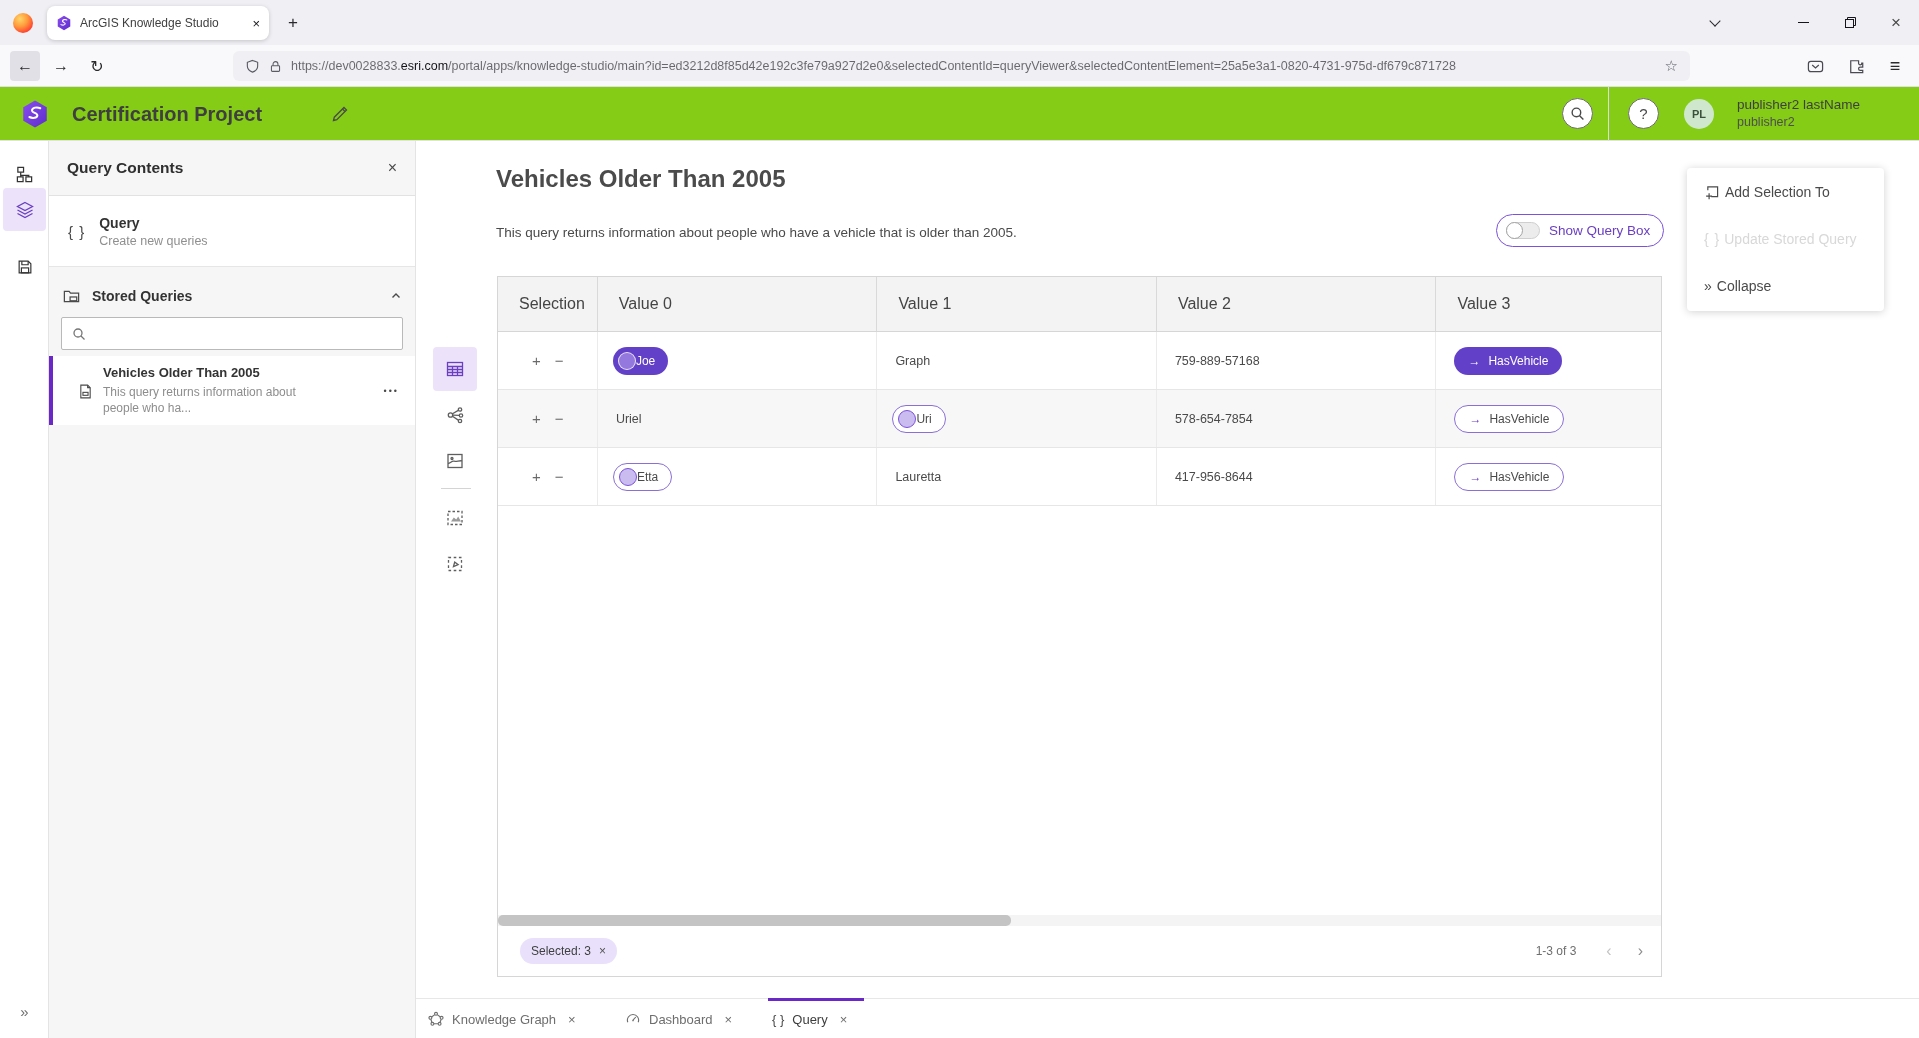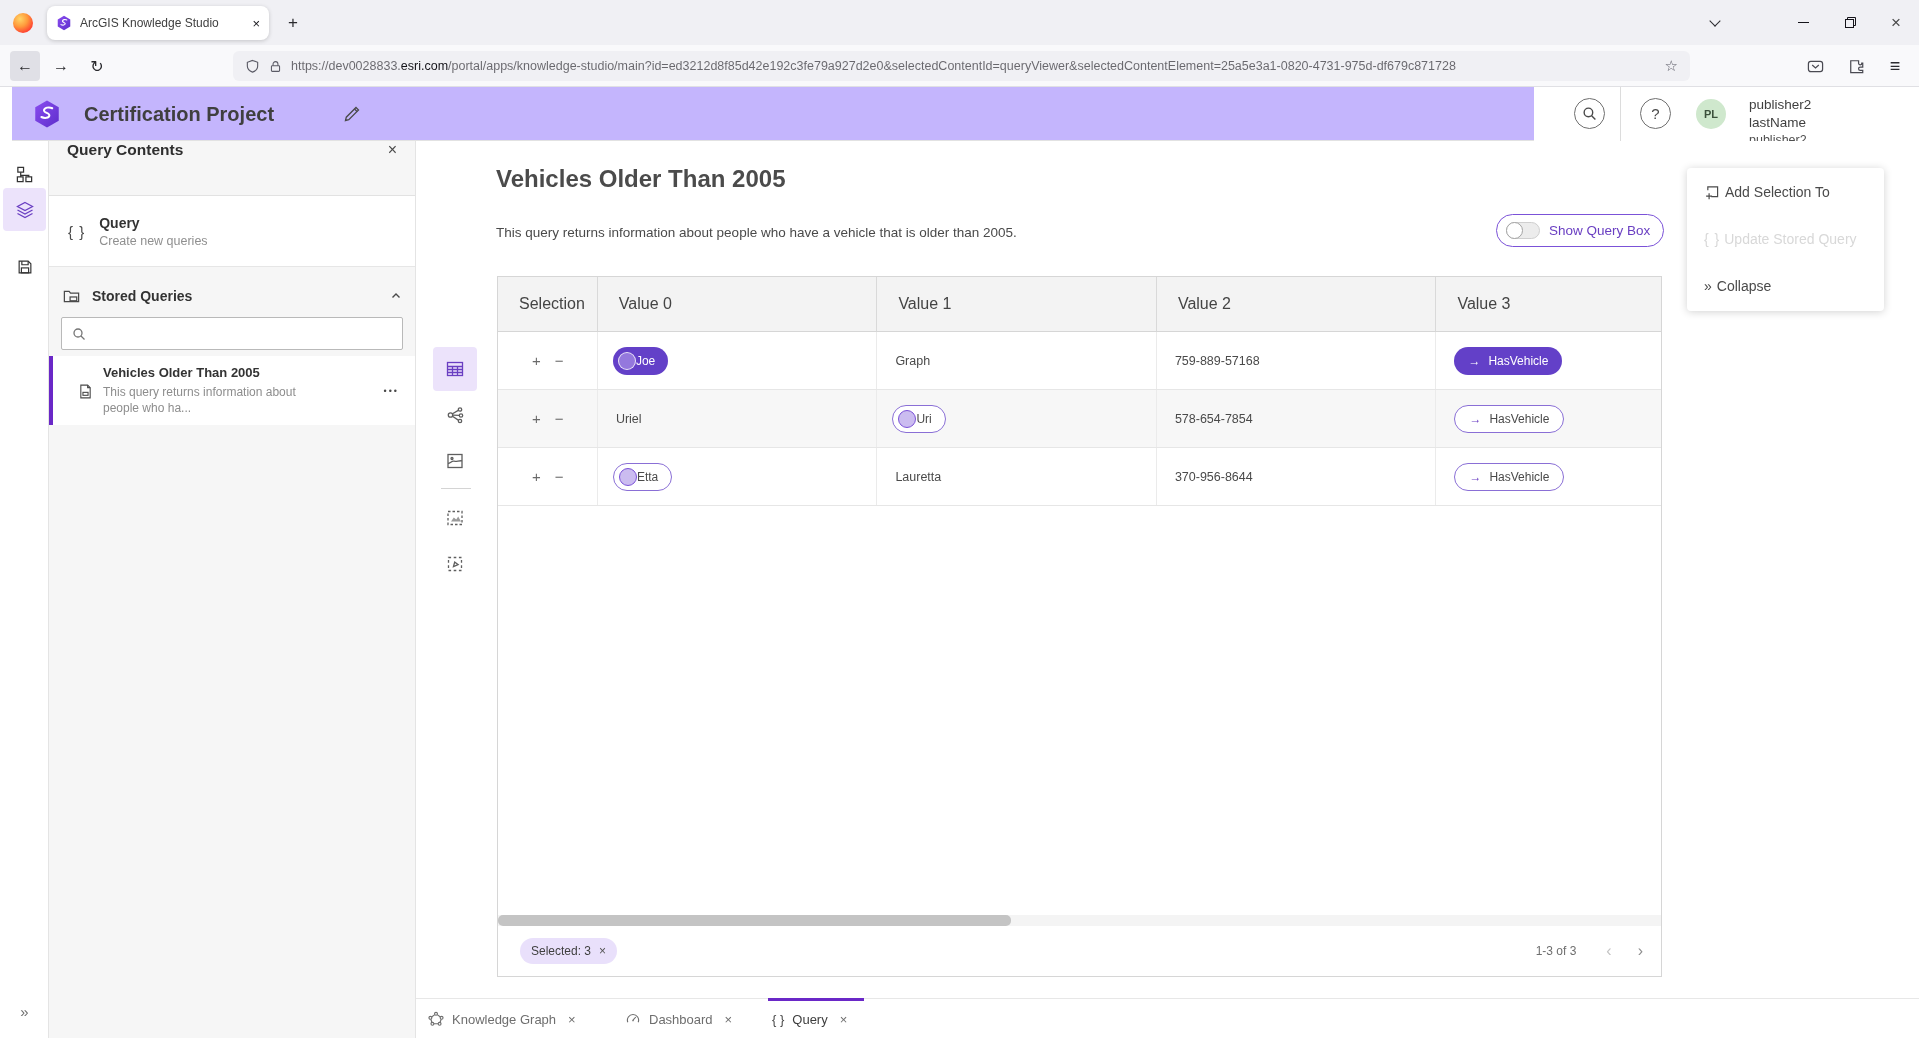--- a/index.html
+++ b/index.html
@@ -29,7 +29,7 @@
   .star{font-size:15px;color:#5b5b66}
 
   
-  .appheader{position:absolute;left:12px;top:87px;width:1522px;height:54px;background:#c4b5fd;border-bottom:1px solid #e2e2e2}
+  .appheader{position:absolute;left:0;top:87px;width:1919px;height:54px;background:#84cc16;border-bottom:1px solid #e2e2e2}
   .app-title{position:absolute;left:72px;top:0;height:54px;display:flex;align-items:center;font-size:20px;font-weight:600;color:#3f3f3f}
   .circle-btn{position:absolute;top:11px;width:31px;height:31px;border:1px solid #6f6f6f;border-radius:50%;
     display:flex;align-items:center;justify-content:center;color:#4a4a4a;background:#fff}

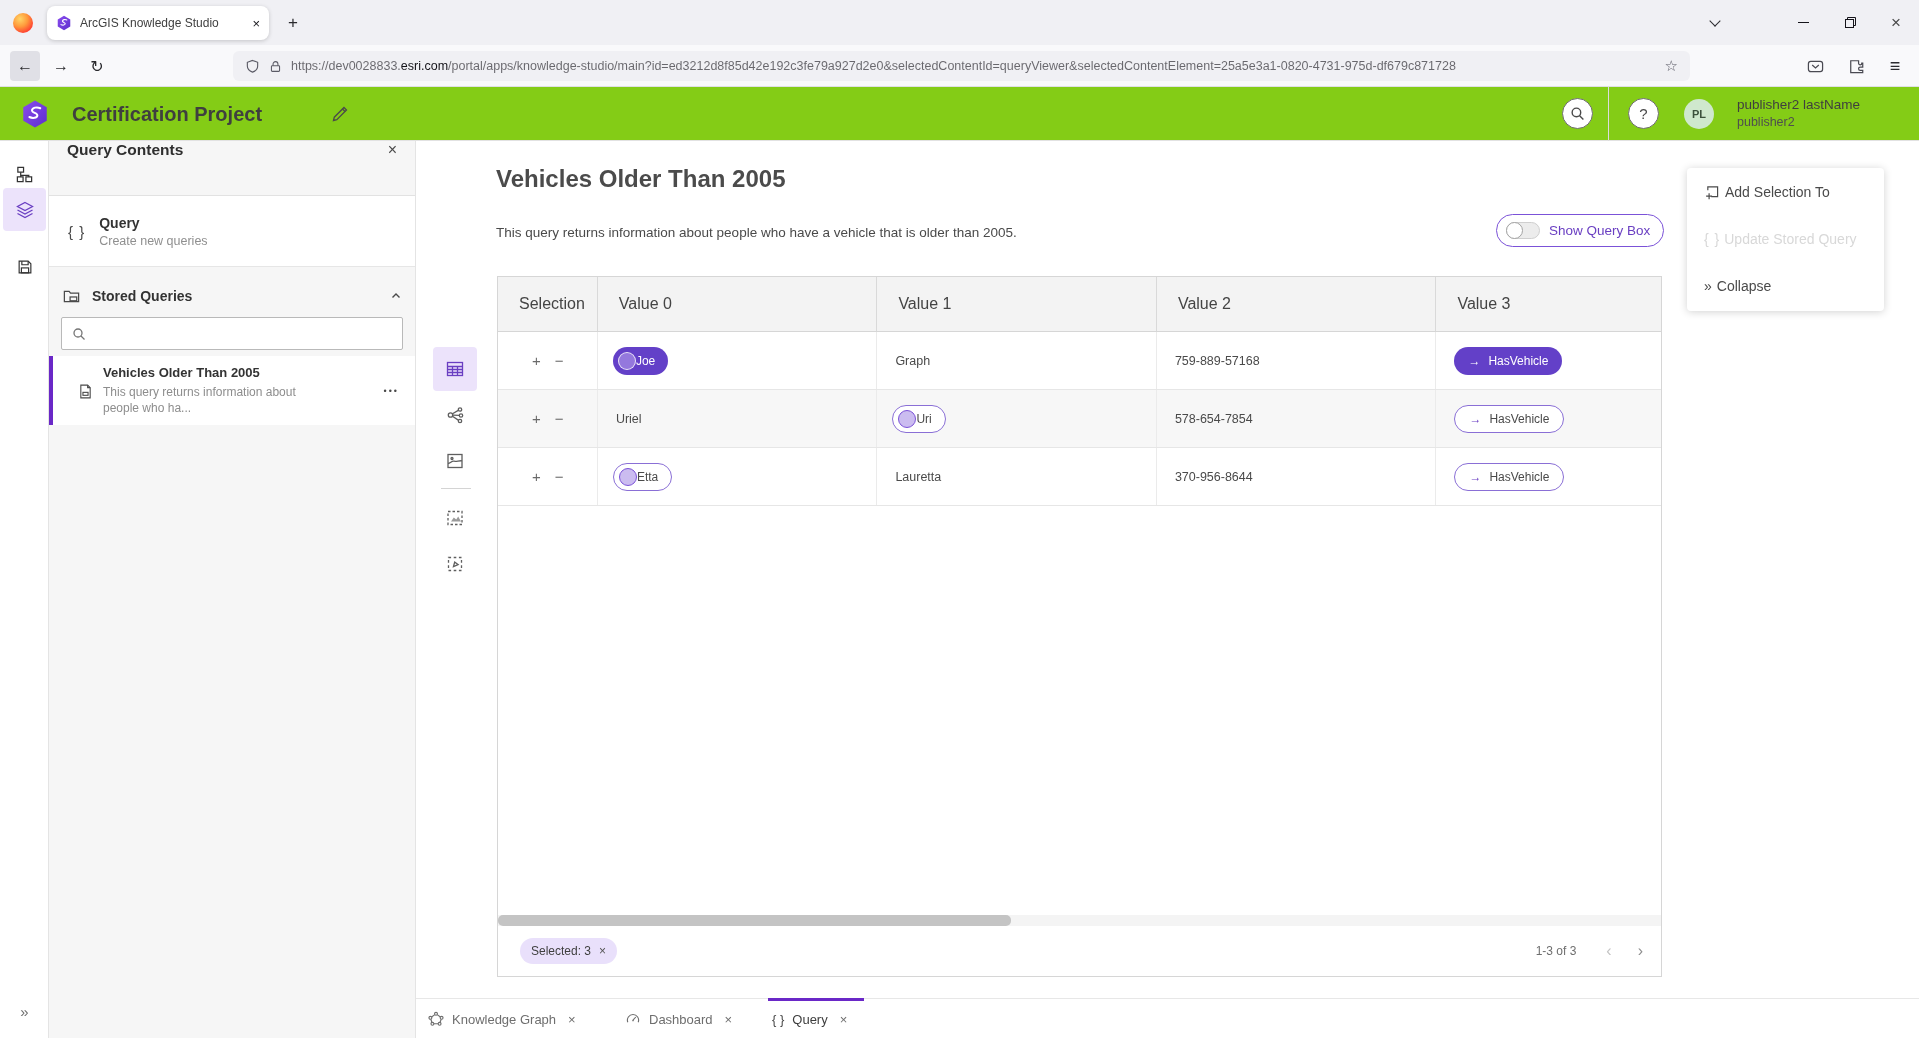--- a/index.html
+++ b/index.html
@@ -48,7 +48,7 @@
 
   
   .sidepanel{position:absolute;left:49px;top:141px;width:367px;height:897px;background:#f6f6f6;border-right:1px solid #e4e4e4}
-  .panel-header{height:55px;display:flex;align-items:flex-start;justify-content:space-between;padding:0 18px;border-bottom:1px solid #e2e2e2}
+  .panel-header{height:55px;display:flex;align-items:center;justify-content:space-between;padding:0 18px;border-bottom:1px solid #e2e2e2}
   .panel-header .p-title{font-size:15.5px;font-weight:600;color:#2f2f2f}
   .p-close{font-size:16px;color:#4a4a4a}
   .query-card{height:71px;background:#fff;border-bottom:1px solid #e6e6e6;display:flex;align-items:center;padding:0 19px;gap:14px;cursor:pointer}

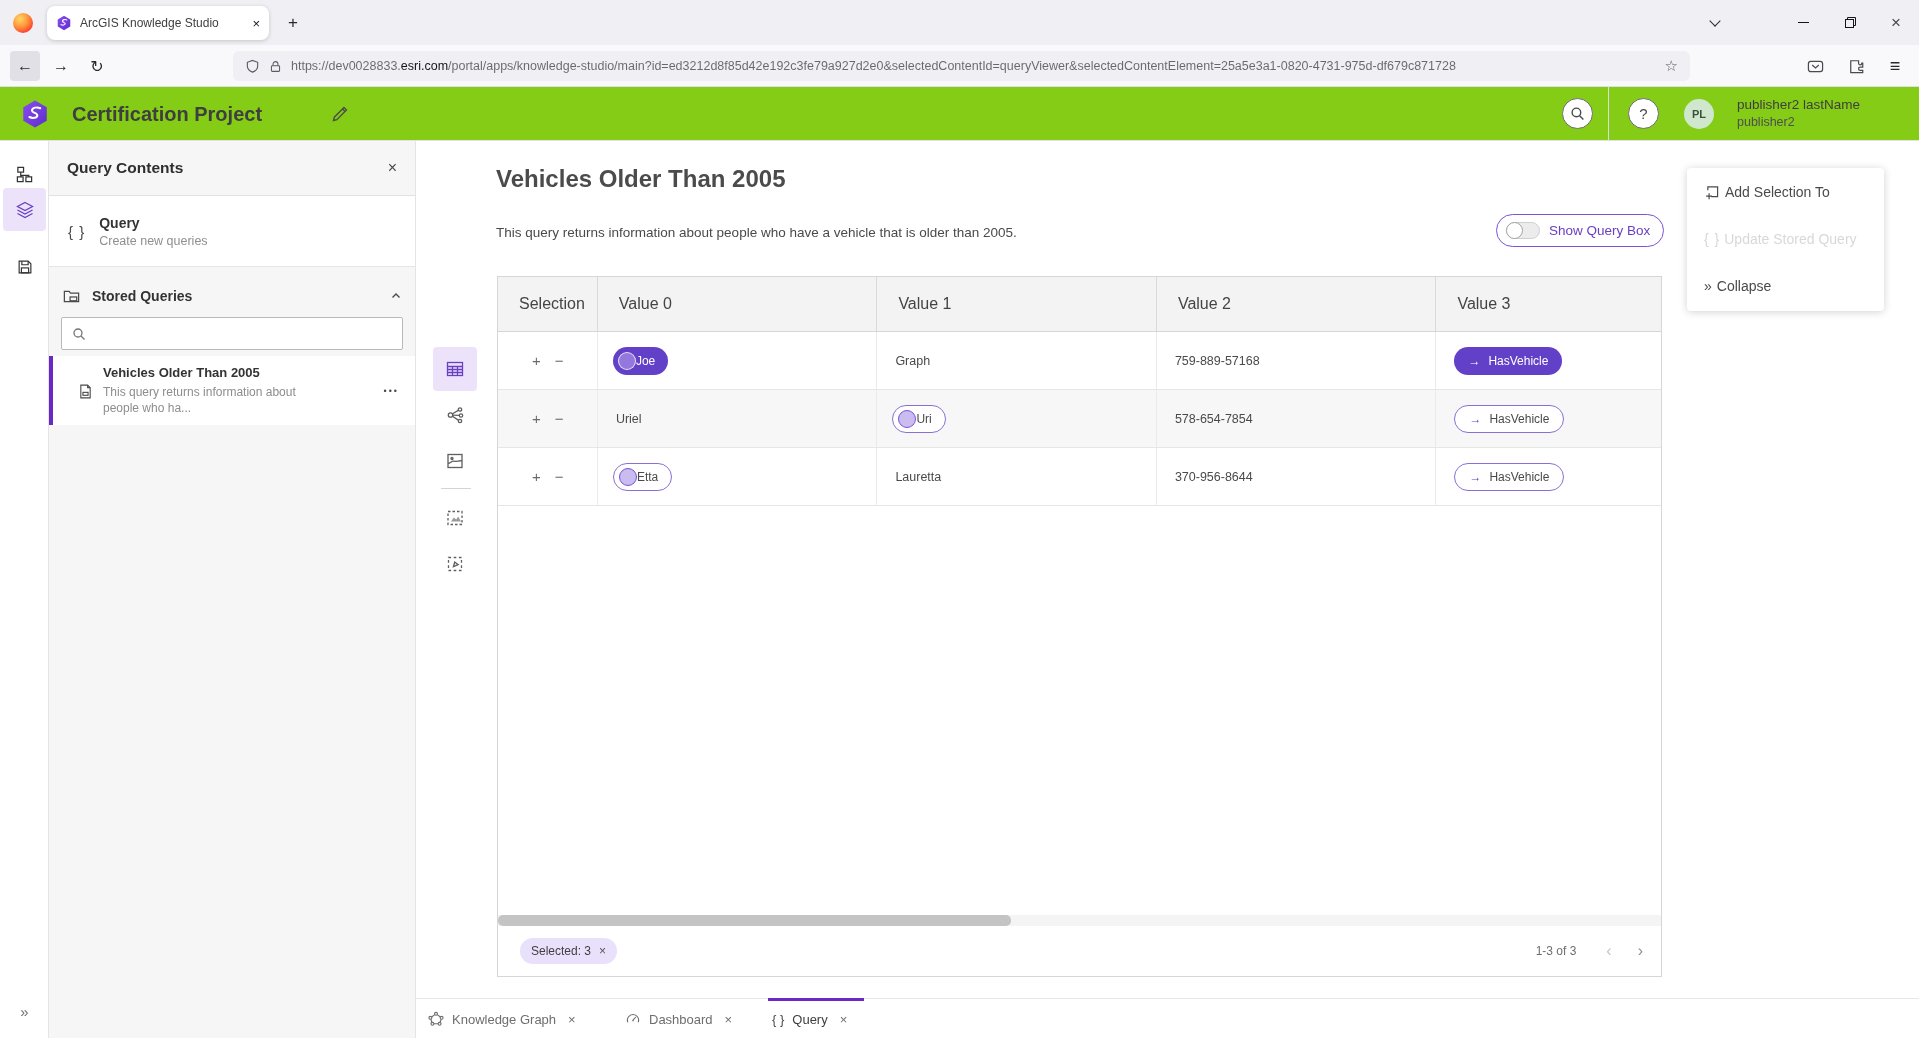--- a/index.html
+++ b/index.html
@@ -410,7 +410,7 @@
         </span>
       </div>
       <div class="td c2">Lauretta</div>
-      <div class="td c3">370-956-8644</div>
+      <div class="td c3">417-956-8644</div>
       <div class="td c4">
         <span class="relpill outline">
           <span class="arrow">→</span>

